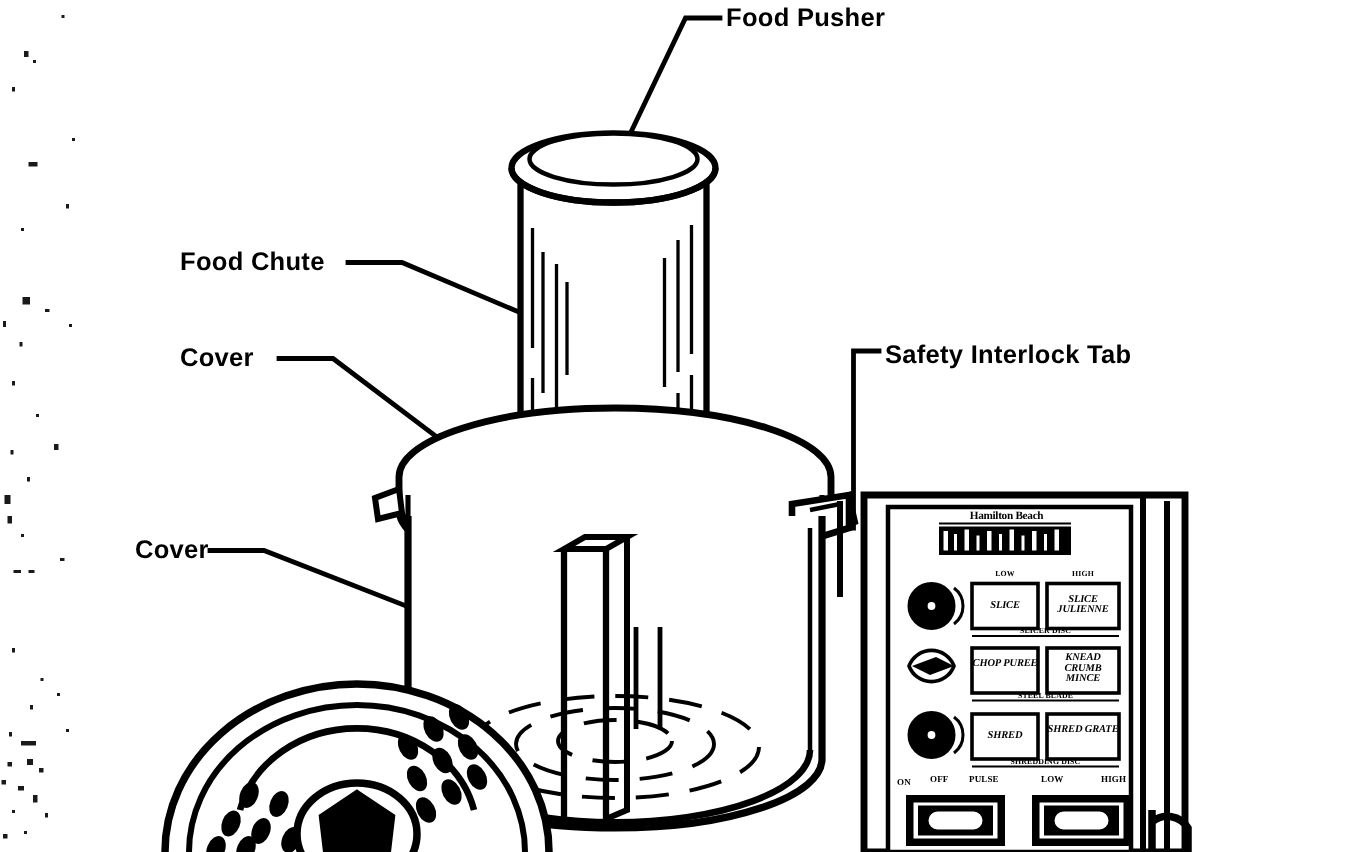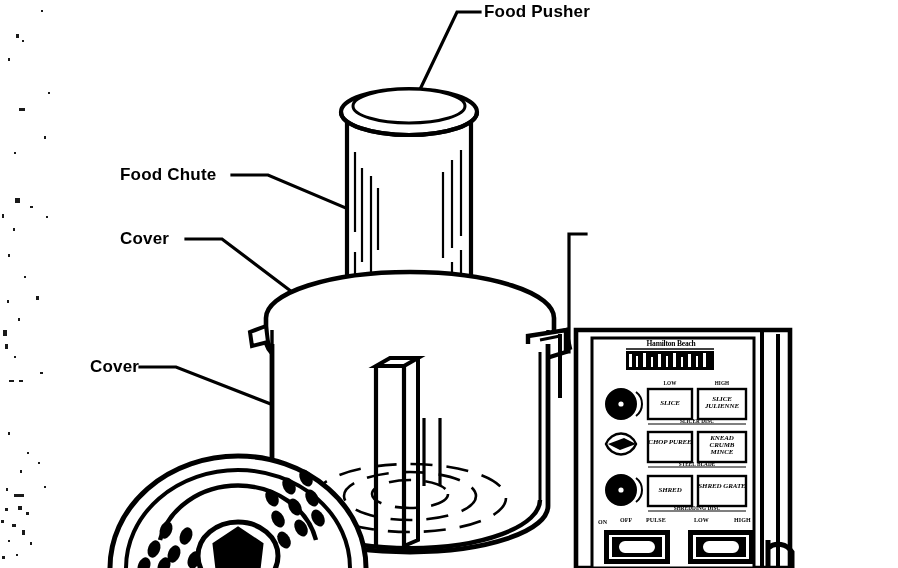--- a/index.html
+++ b/index.html
@@ -306,6 +306,7 @@
   <div class="callout" id="lbl-food-chute">Food Chute</div>
   <div class="callout" id="lbl-cover">Cover</div>
   <div class="callout" id="lbl-bowl">Cover</div>
+  <div class="callout" id="lbl-safety">Safety Interlock Tab</div>
 
   <div class="panel-text brand" style="left:631px; top:340px; width:80px;">Hamilton Beach</div>
 

